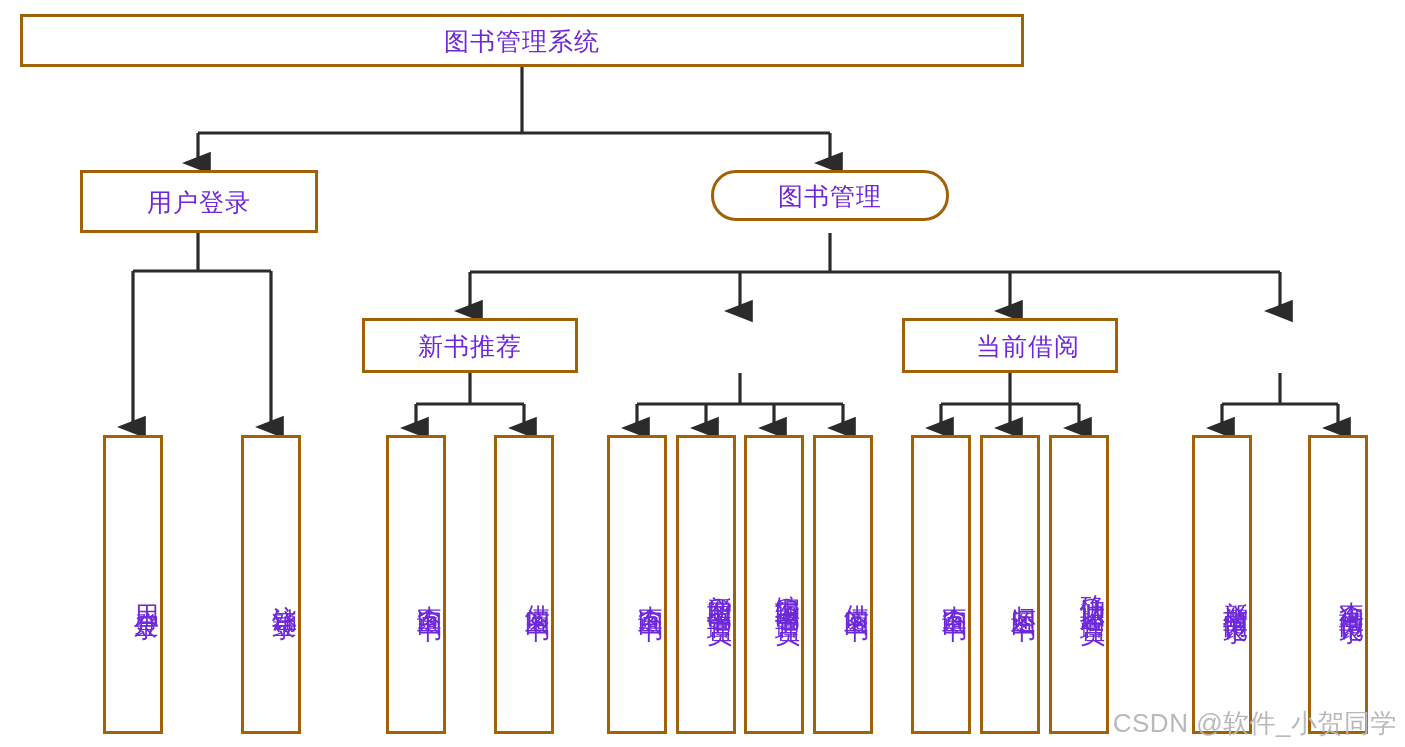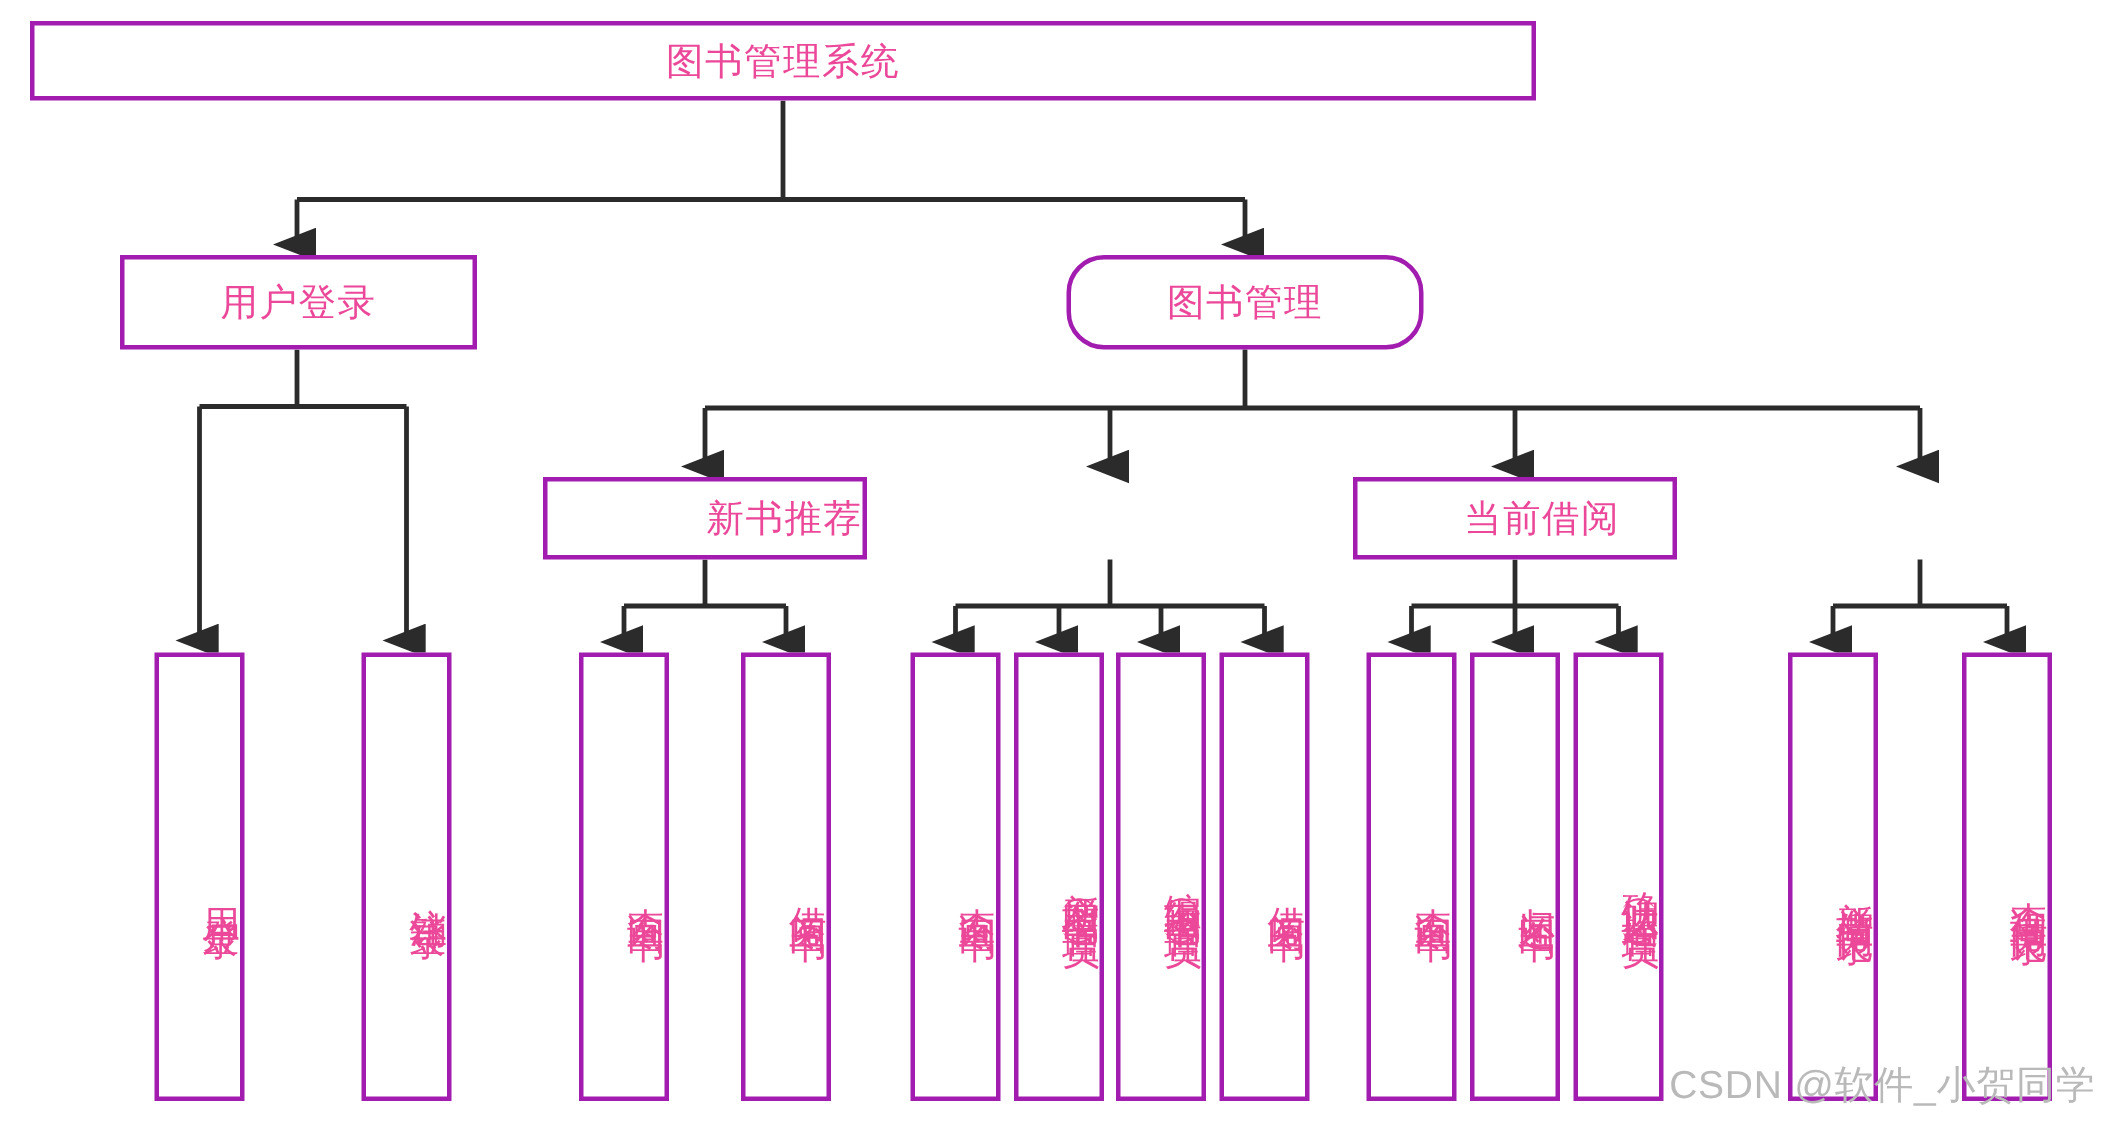--- a/index.html
+++ b/index.html
@@ -29,12 +29,12 @@
   .node {
     position: absolute;
     box-sizing: border-box;
-    border: 3px solid #a21caf;
+    border: 3px solid #a16207;
     background: #ffffff;
     display: flex;
     align-items: center;
     justify-content: center;
-    color: #ec4899;
+    color: #6d28d9;
   }
   .node.horiz {
     font-size: 25px;

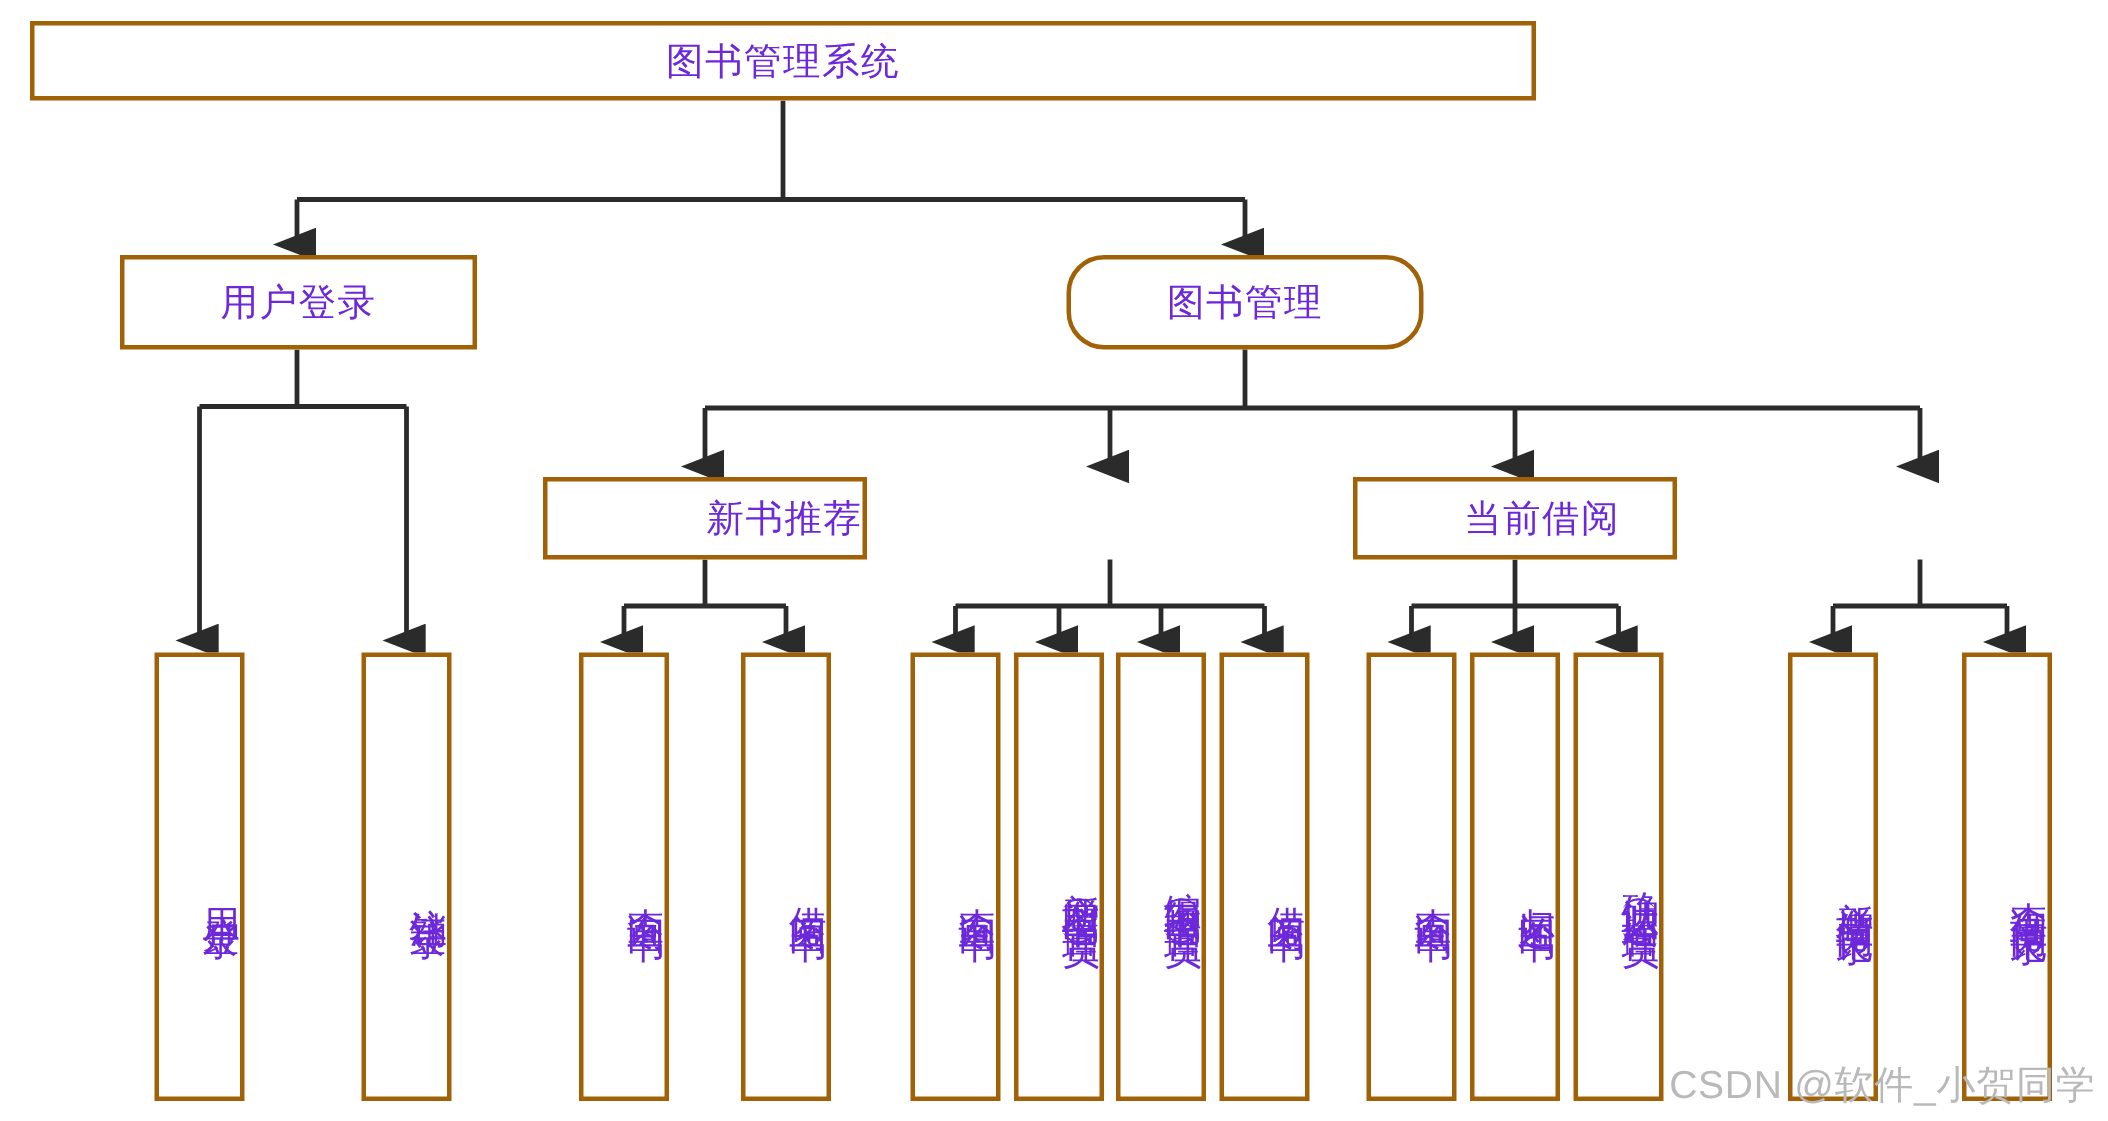--- a/index.html
+++ b/index.html
@@ -133,7 +133,7 @@
   <div class="node horiz" style="left:80px; top:170px; width:238px; height:63px;">
     <span>用户登录</span>
   </div>
-  <div class="node horiz" style="left:711px; top:170px; width:238px; height:63px;border-radius:25px;">
+  <div class="node horiz" style="left:711px; top:170px; width:238px; height:51px;border-radius:25px;">
     <span>图书管理</span>
   </div>
 

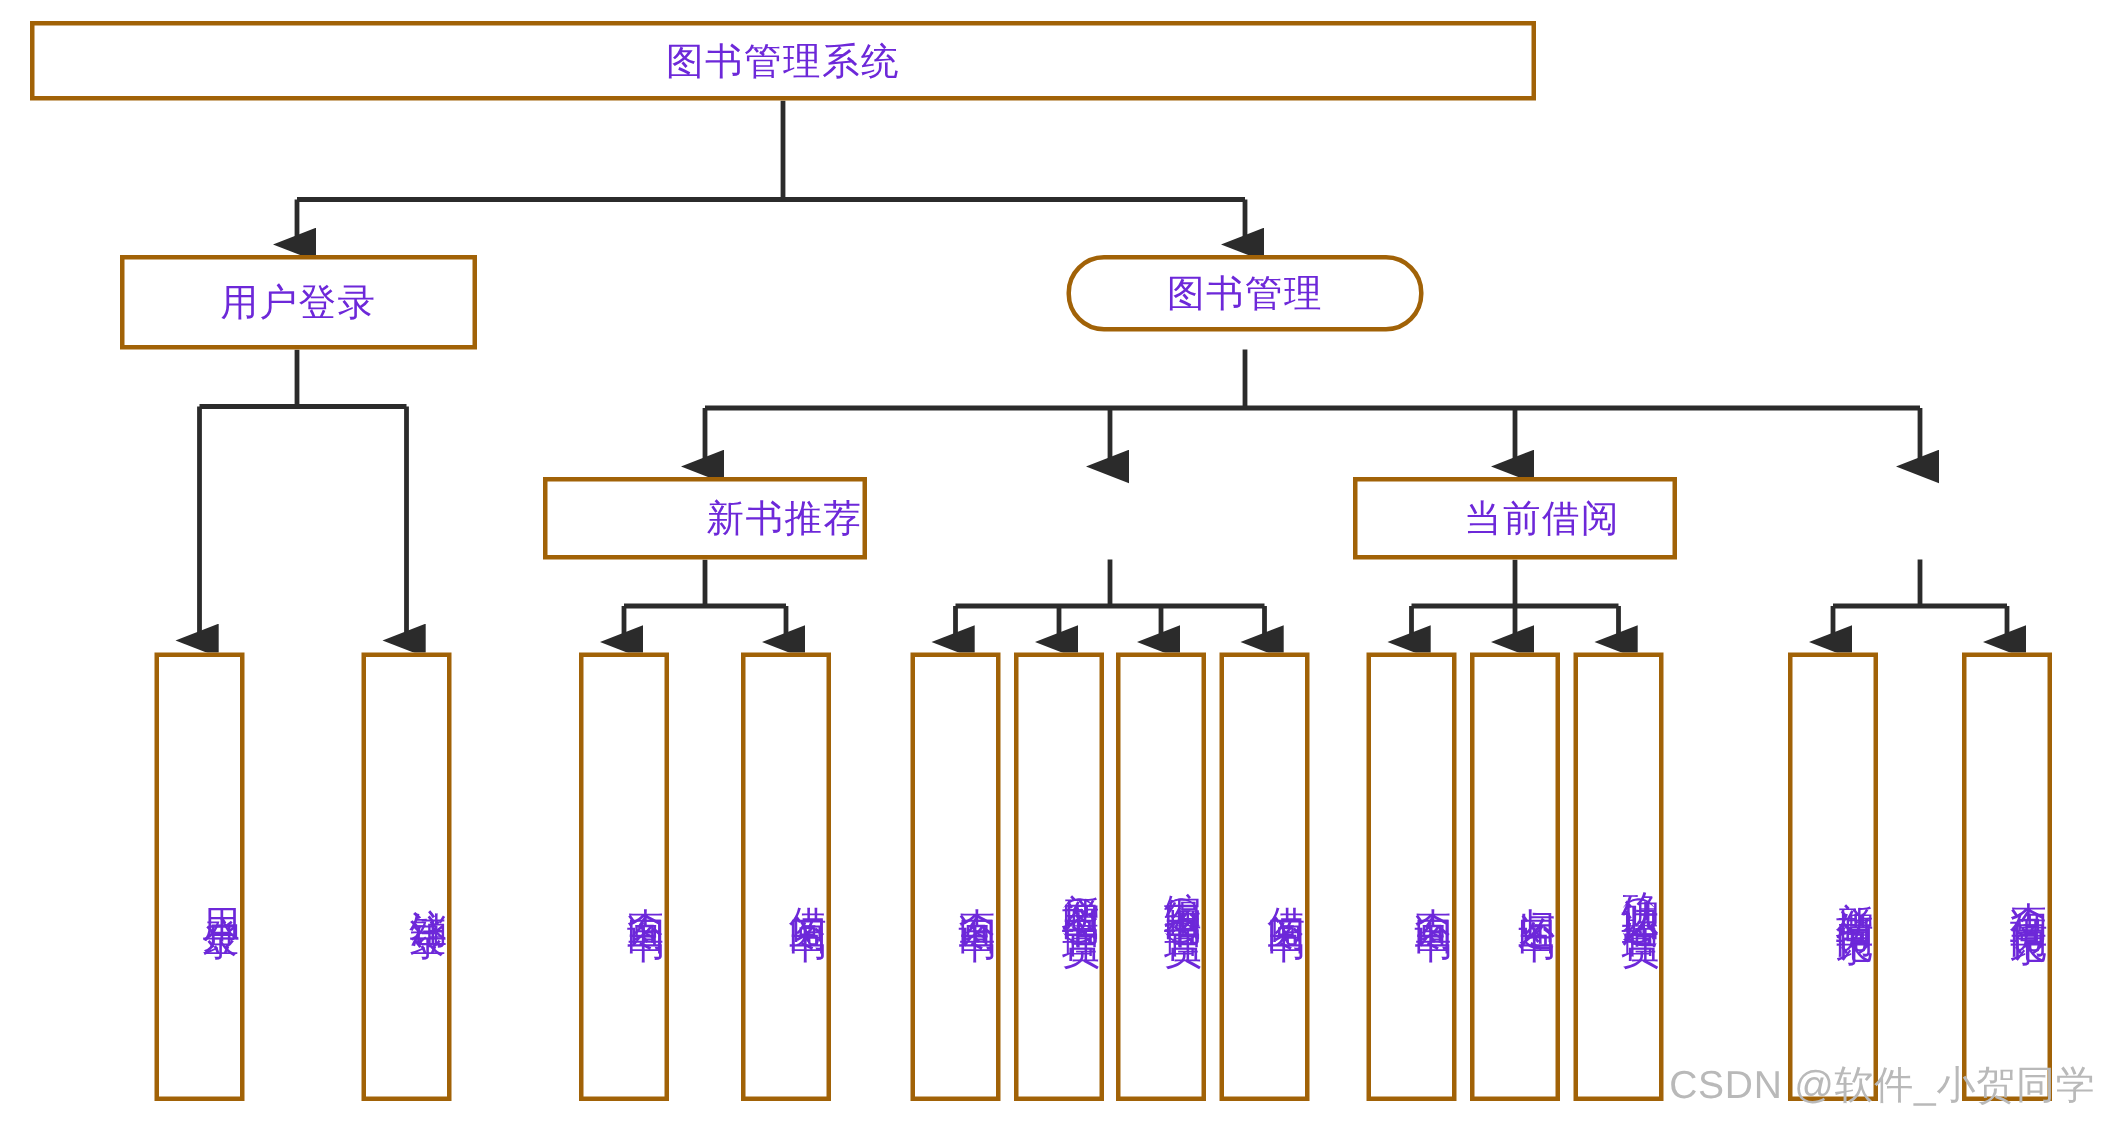--- a/index.html
+++ b/index.html
@@ -137,7 +137,7 @@
     <span>图书管理</span>
   </div>
 
-  <div class="node horiz" style="left:362px; top:318px; width:216px; height:55px;justify-content:flex-end;">
+  <div class="node horiz" style="left:362px; top:318px; width:216px; height:55px;">
     <span>新书推荐</span>
   </div>
   <div class="node horiz" style="left:902px; top:318px; width:216px; height:55px;padding-left:36px;">

